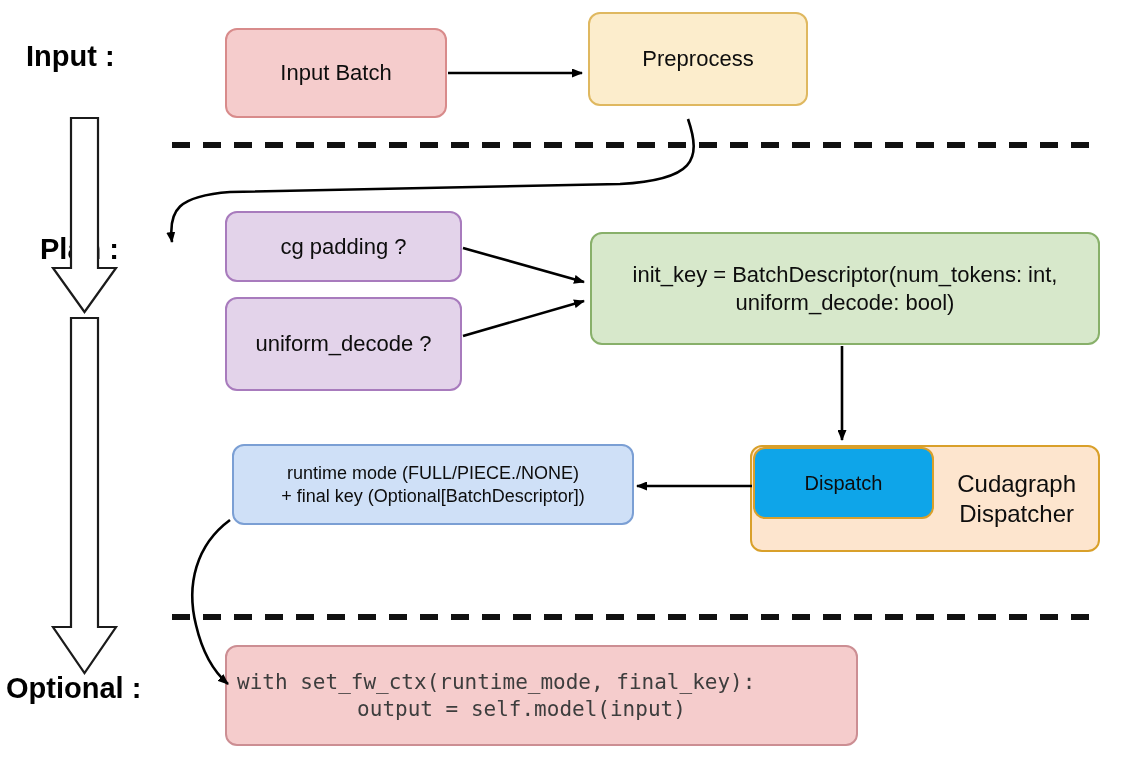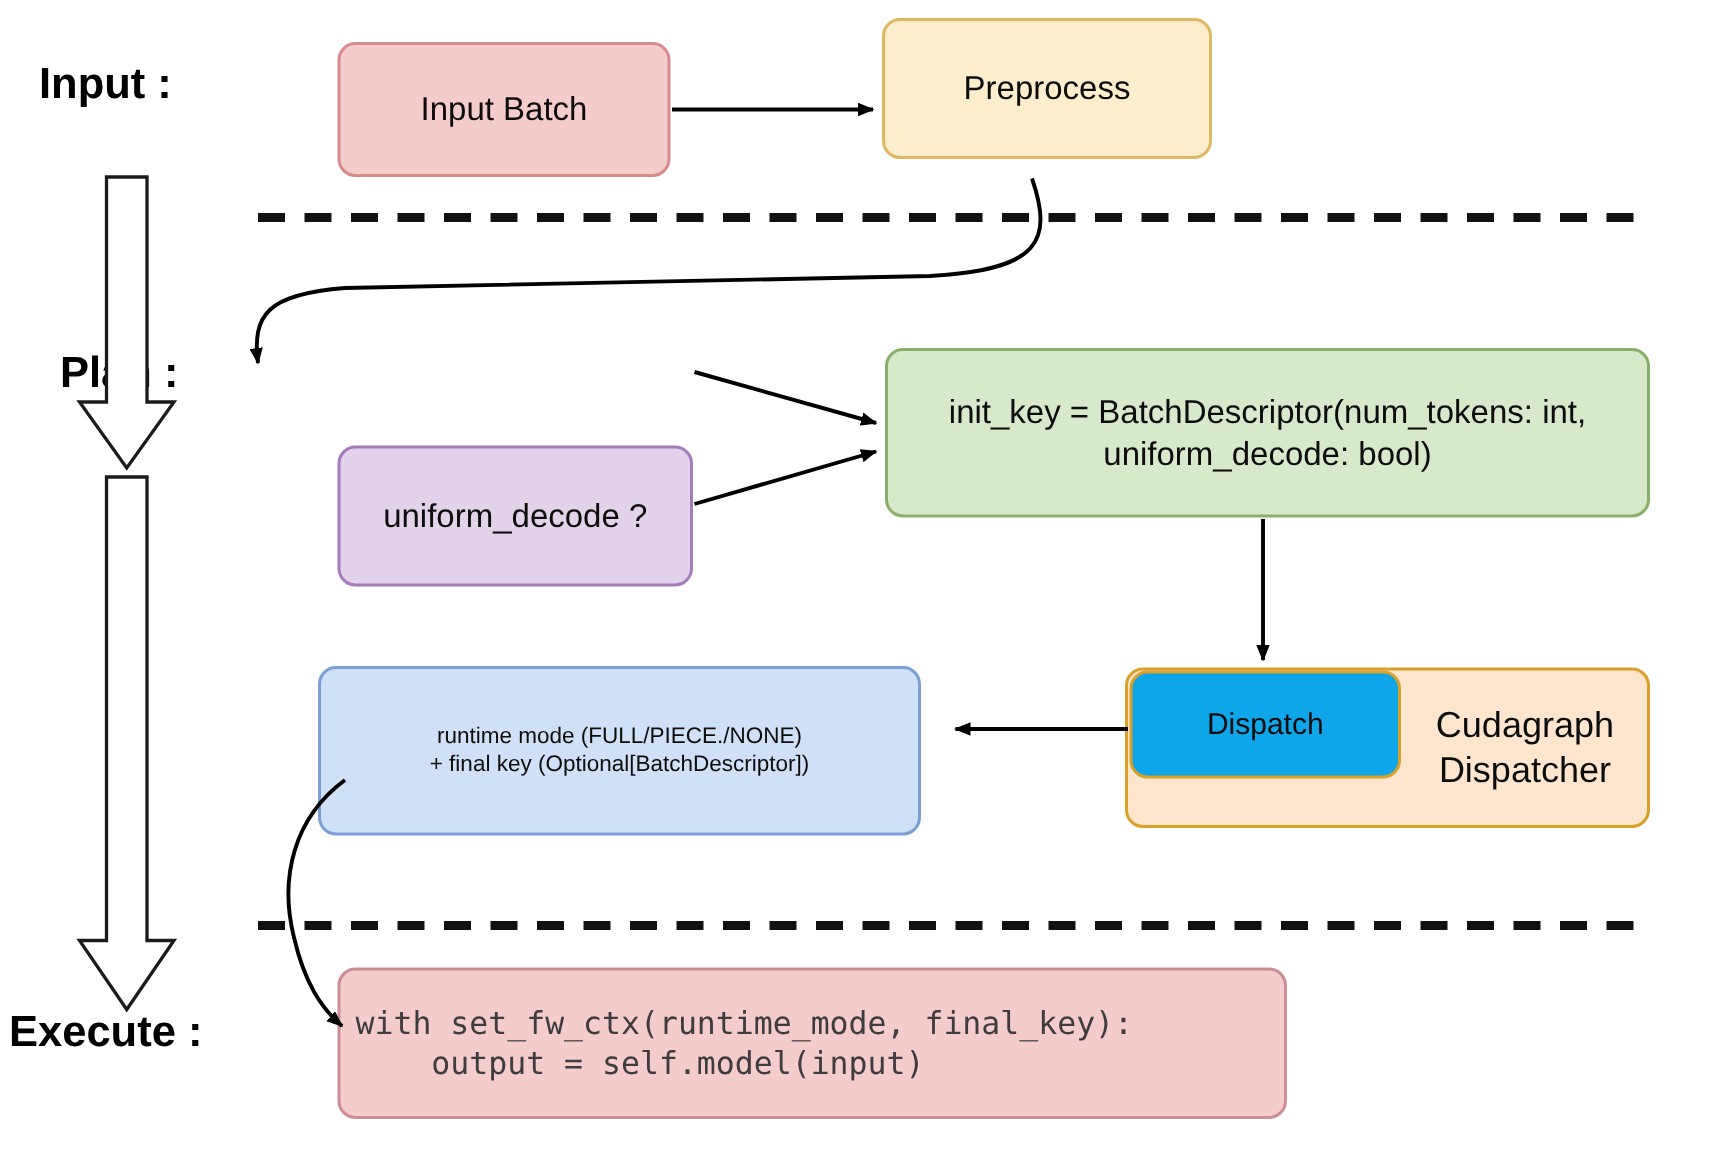--- a/index.html
+++ b/index.html
@@ -129,6 +129,9 @@
     <span class="txt">Preprocess</span>
   </div>
 
+  <div class="node node-purple" style="left:225px; top:211px; width:237px; height:71px;">
+    <span class="txt">cg padding ?</span>
+  </div>
 
   <div class="node node-purple" style="left:225px; top:297px; width:237px; height:94px;">
     <span class="txt">uniform_decode ?</span>

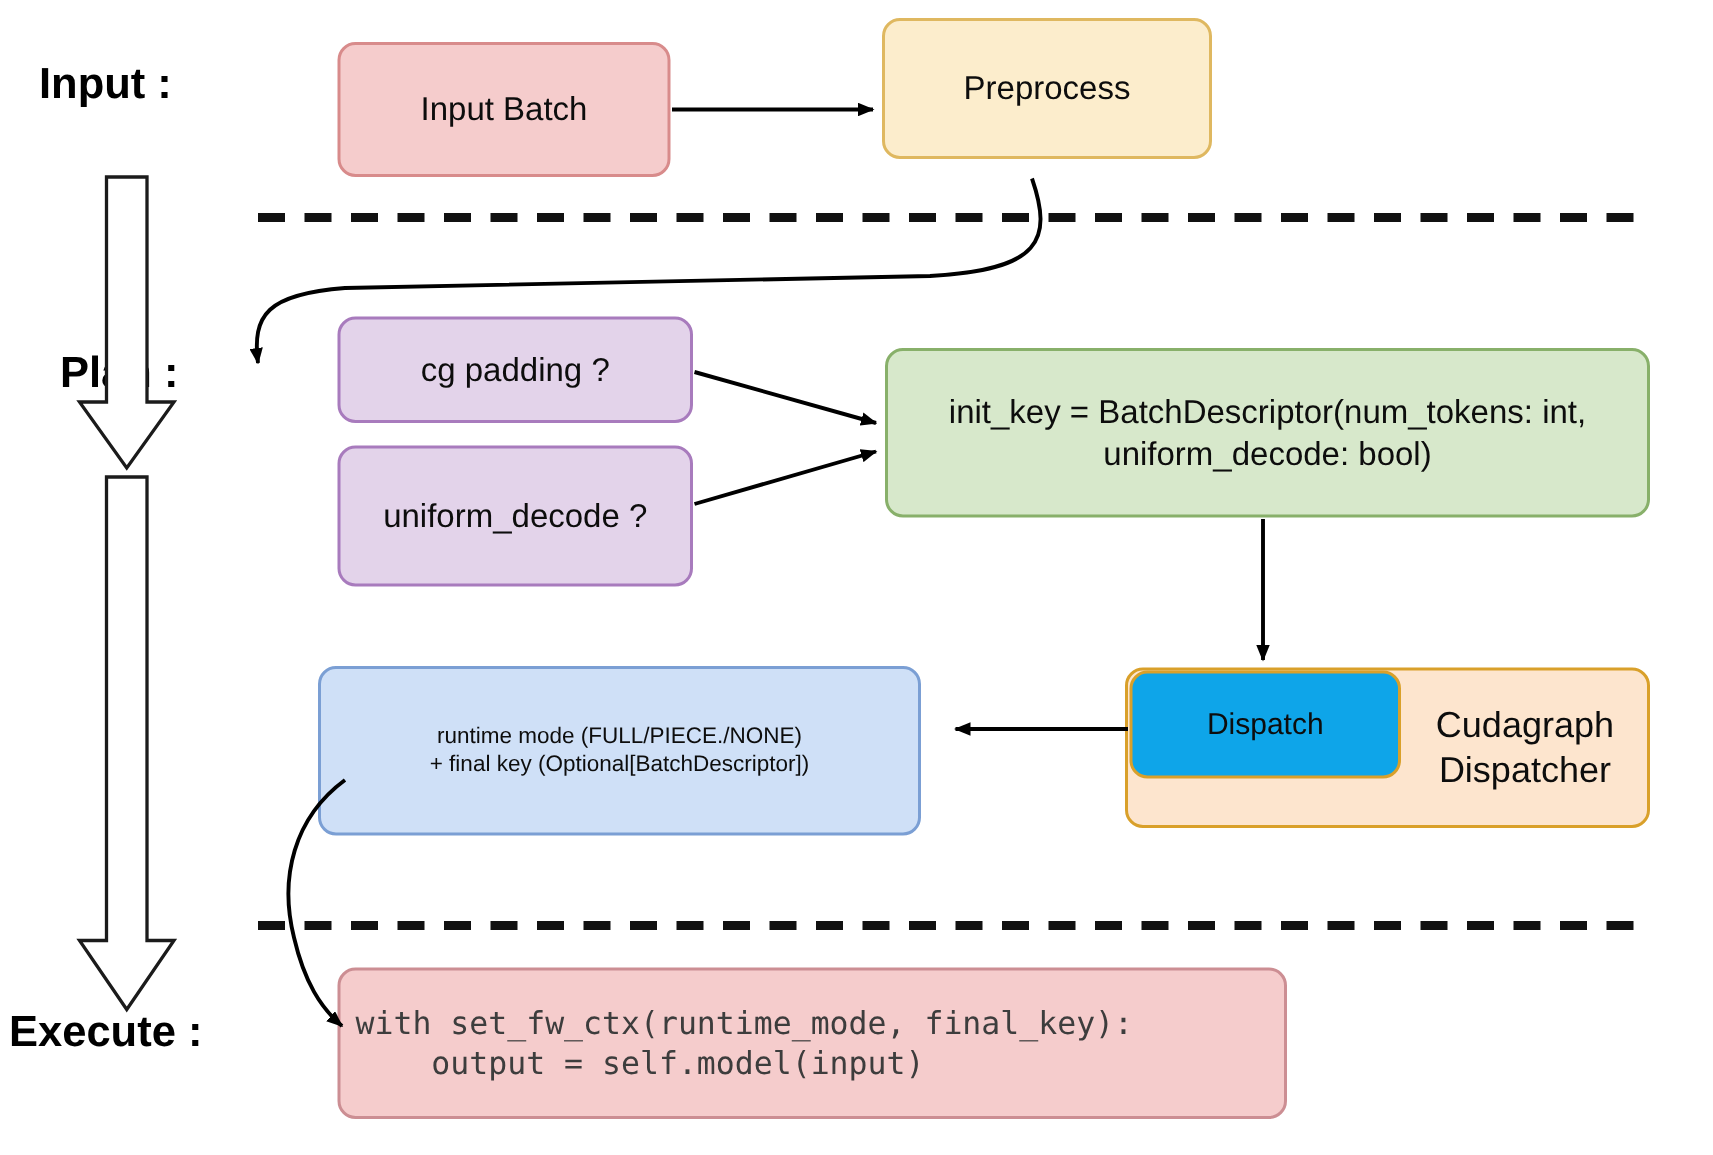--- a/index.html
+++ b/index.html
@@ -151,7 +151,7 @@
     <span class="txt">Dispatch</span>
   </div>
 
-  <div class="node node-blue" style="left:212px; top:444px; width:402px; height:113px; font-size:15px;">
+  <div class="node node-blue" style="left:232px; top:444px; width:402px; height:81px; font-size:18px;">
     <span class="txt">runtime mode (FULL/PIECE./NONE)
 + final key (Optional[BatchDescriptor])</span>
   </div>

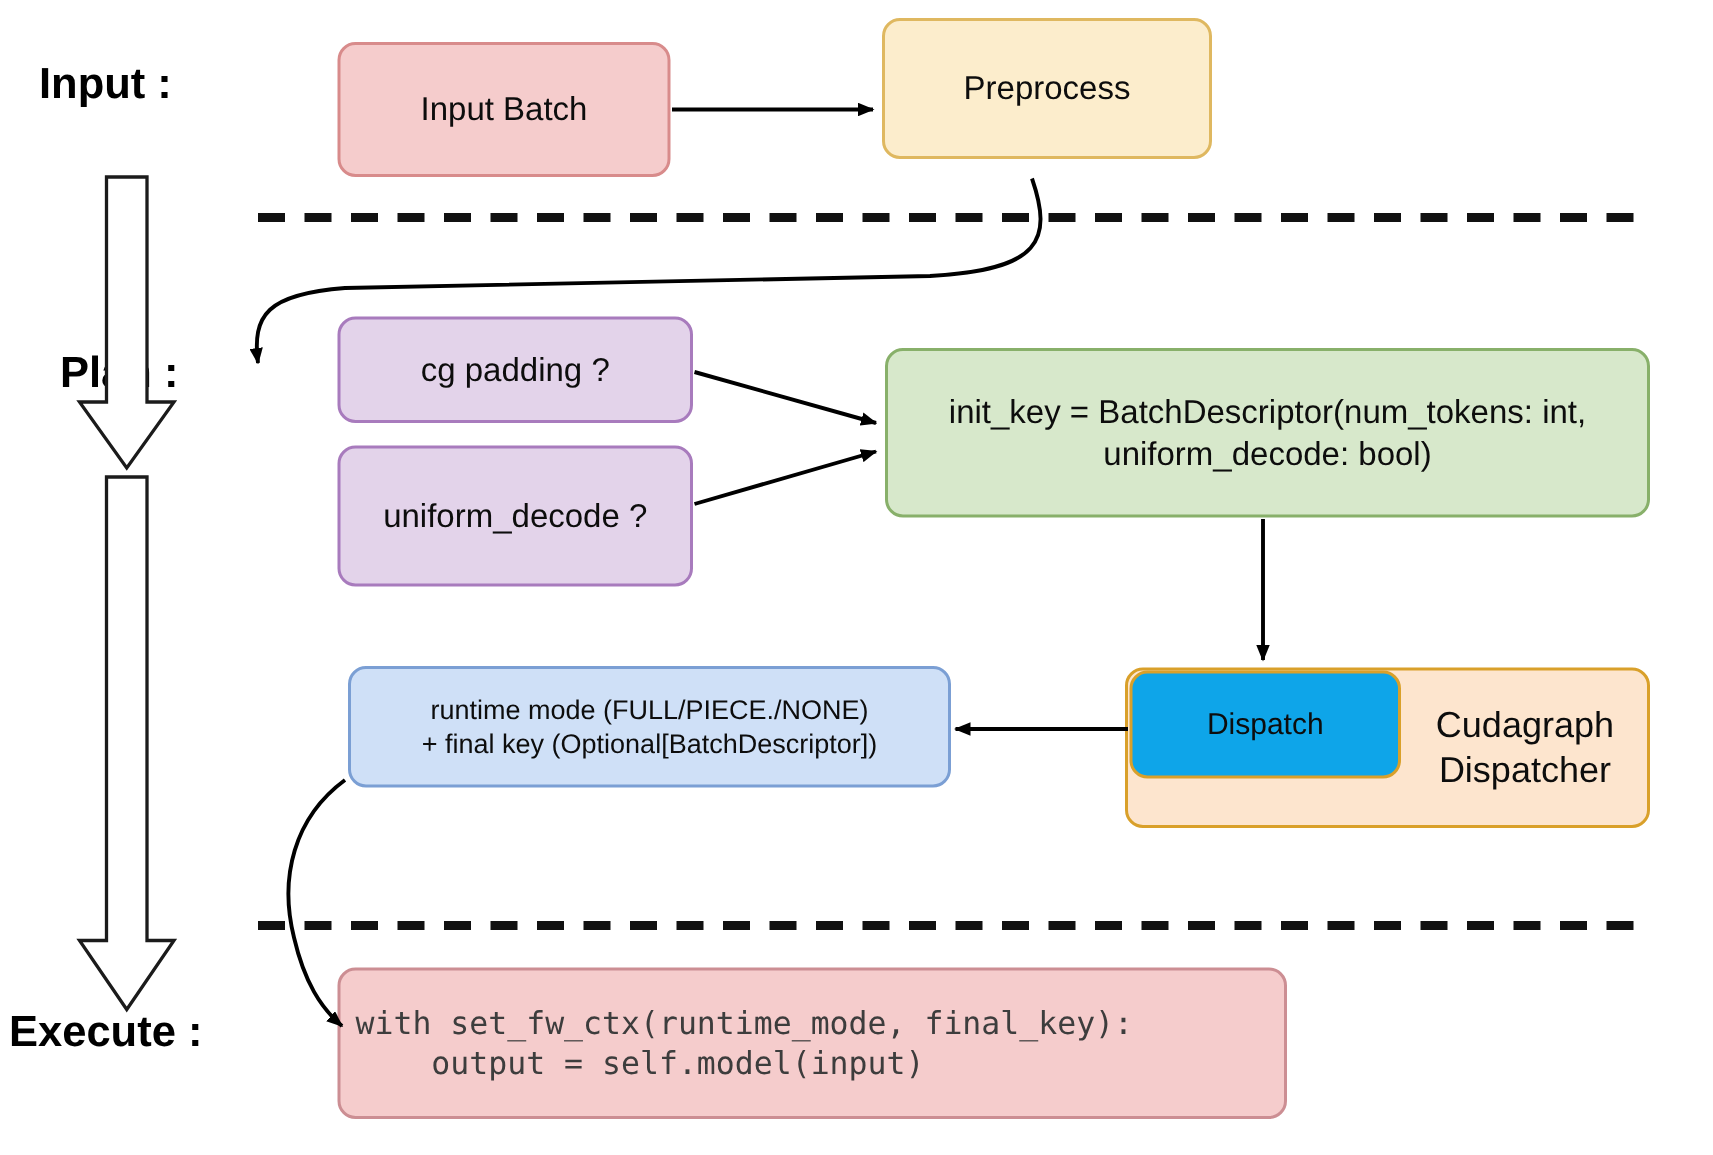--- a/index.html
+++ b/index.html
@@ -119,7 +119,7 @@
 
   <div class="stage-label" style="left:40px; top:233px;">Plan :</div>
 
-  <div class="stage-label" style="left:6px; top:672px;">Execute :</div>
+  <div class="stage-label" style="left:6px; top:672px;">Optional :</div>
 
   <div class="node node-input-batch" style="left:225px; top:28px; width:222px; height:90px;">
     <span class="txt">Input Batch</span>

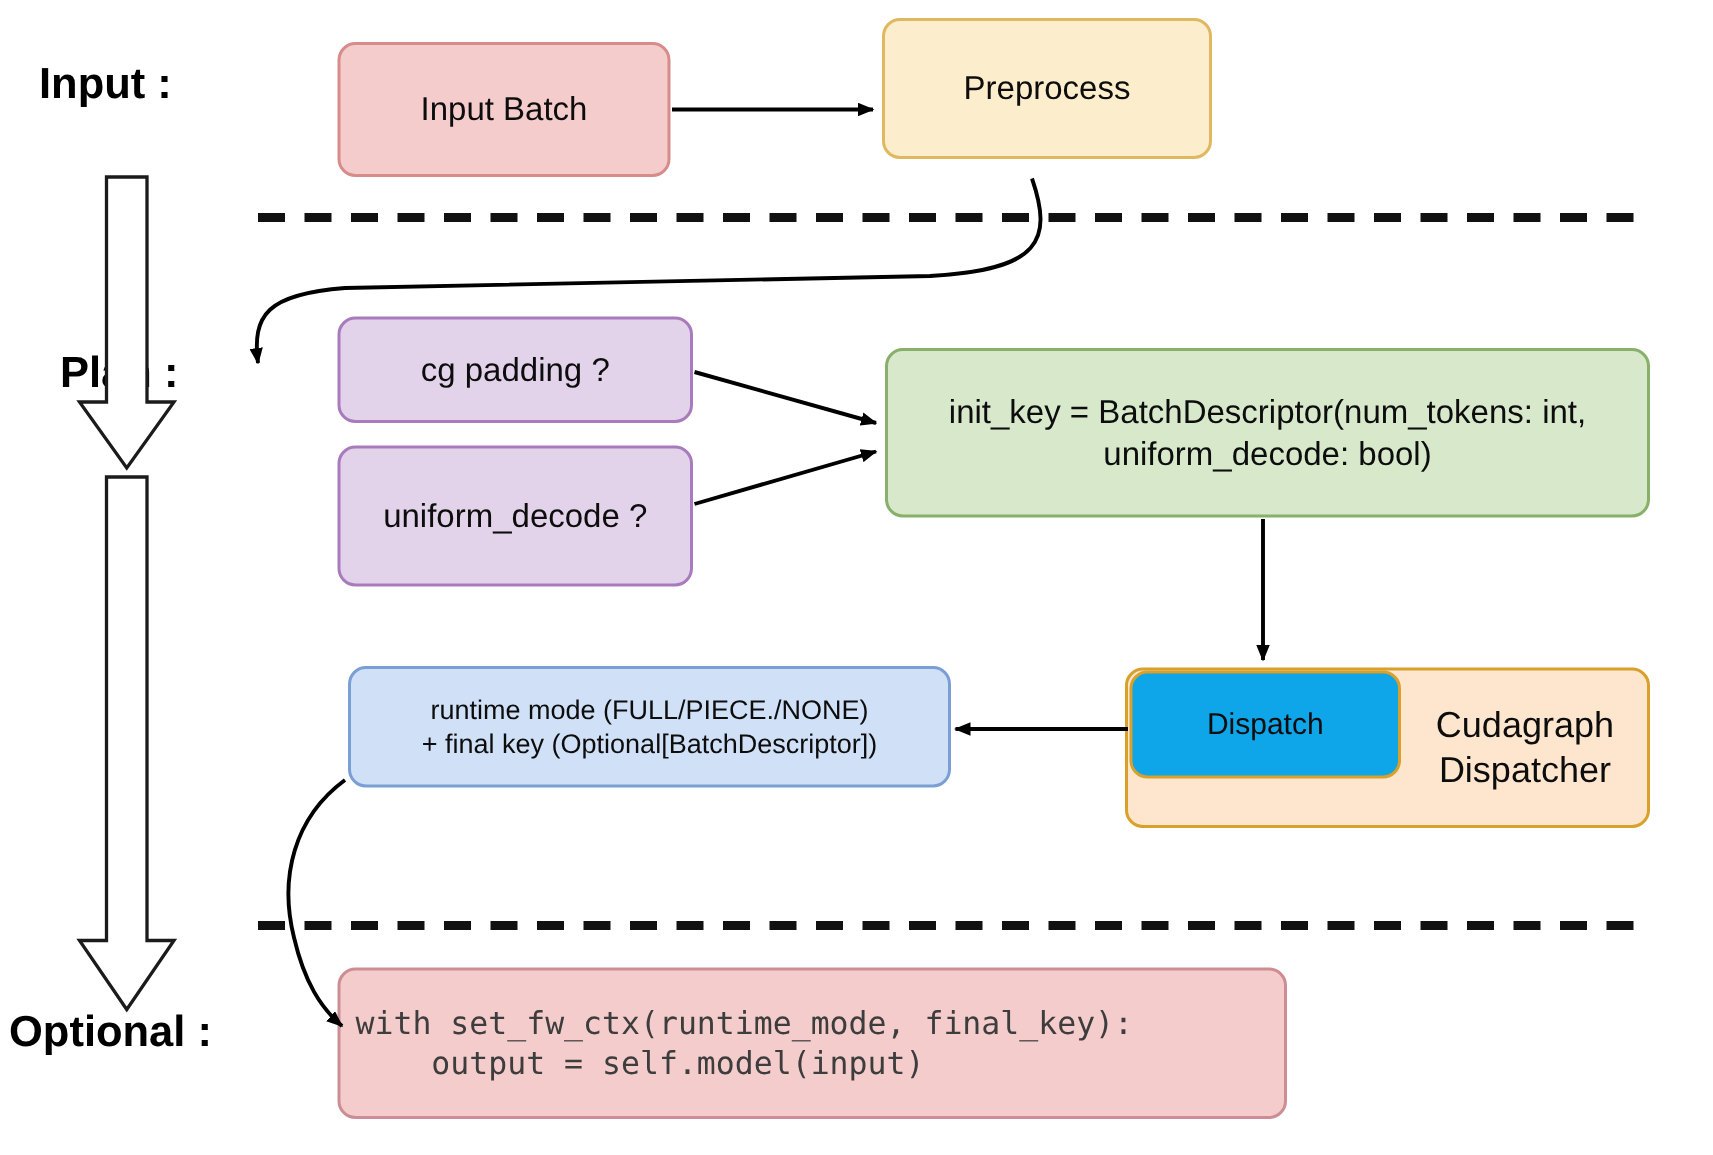--- a/index.html
+++ b/index.html
@@ -82,7 +82,7 @@
     color: #3d3d3d;
     padding-left: 10px;
   }
-  .node-code .txt { white-space: pre; }
+  .node-code .txt { white-space: pre; text-align: center; }
   svg.overlay {
     position: absolute;
     left: 0;

